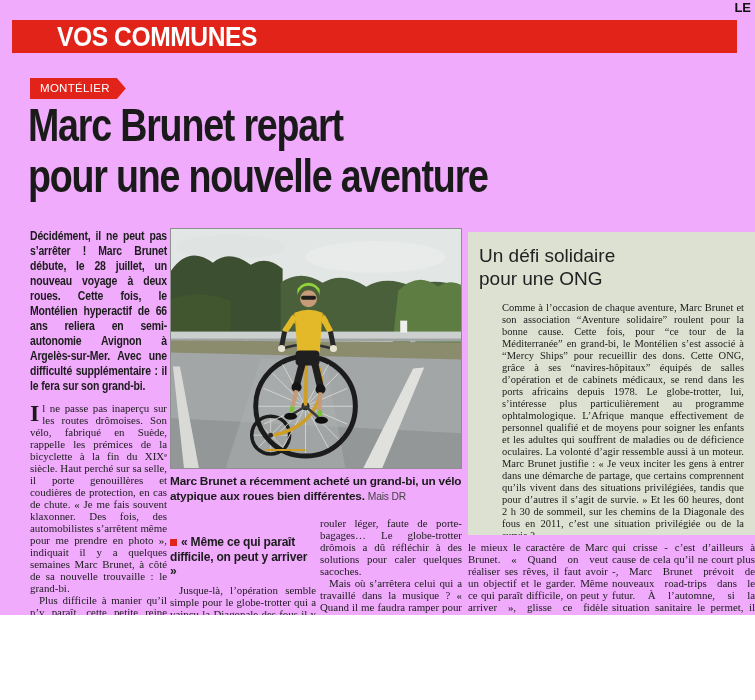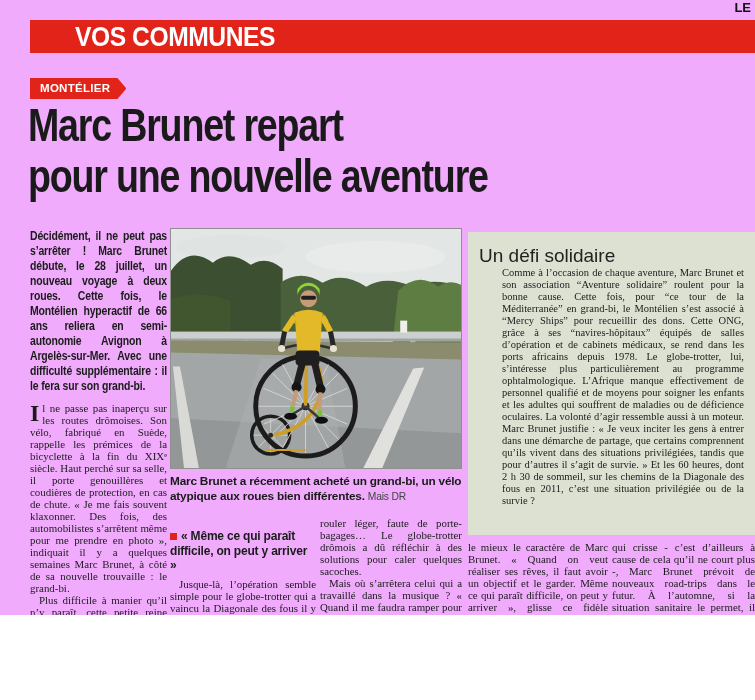--- a/index.html
+++ b/index.html
@@ -19,7 +19,7 @@
     font-family:"Liberation Sans",sans-serif;font-weight:bold;font-size:13px;color:#111;
   }
   .section-banner{
-    position:absolute;left:30px;top:20px;width:725px;height:33px;
+    position:absolute;left:12px;top:20px;width:725px;height:33px;
     background:var(--accent);
   }
   .section-banner-text{

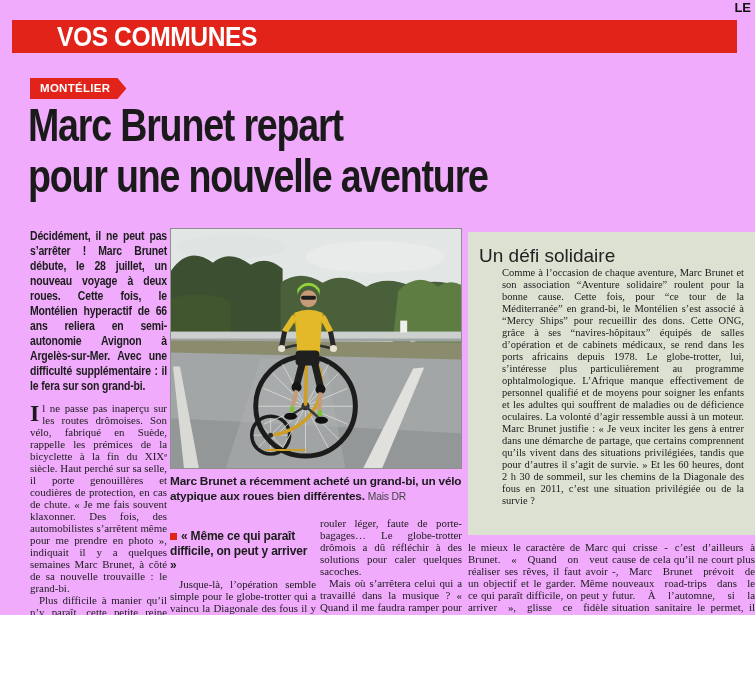--- a/index.html
+++ b/index.html
@@ -33,7 +33,7 @@
     background:var(--accent);color:#fff;
     padding:0 16px 0 10px;
     clip-path:polygon(0 0,calc(100% - 9px) 0,100% 50%,calc(100% - 9px) 100%,0 100%);
-    font-family:"Liberation Sans",sans-serif;font-weight:bold;font-size:11.5px;
+    font-family:"Liberation Sans",sans-serif;font-weight:normal;font-size:11.5px;
     line-height:21px;letter-spacing:.3px;
   }
   .headline{

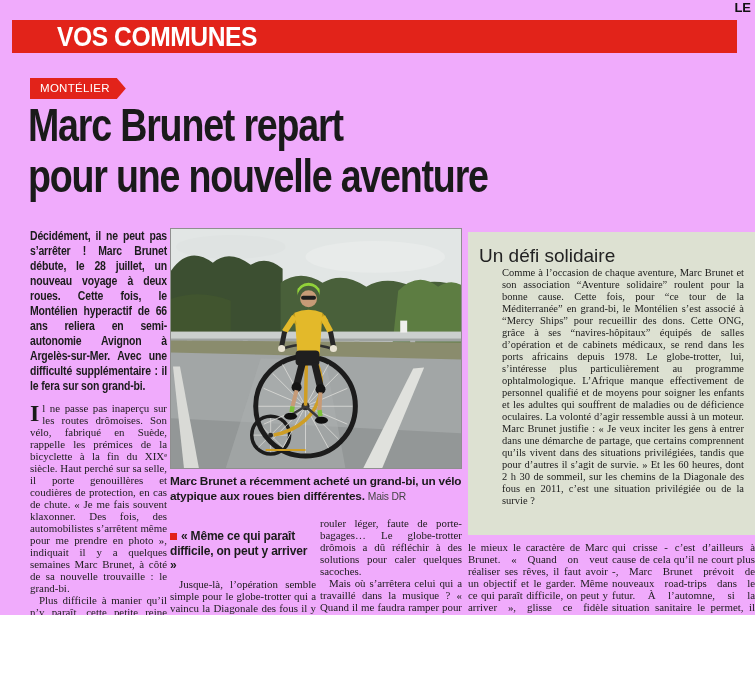--- a/index.html
+++ b/index.html
@@ -93,7 +93,7 @@
   }
   .sidebar-title{
     font-family:"Liberation Sans",sans-serif;font-weight:normal;
-    font-size:19px;line-height:23px;color:#222;
+    font-size:19px;line-height:23px;color:#222;margin-bottom:12px;
   }
   .sidebar-title span{display:block;}
   .sidebar-body{

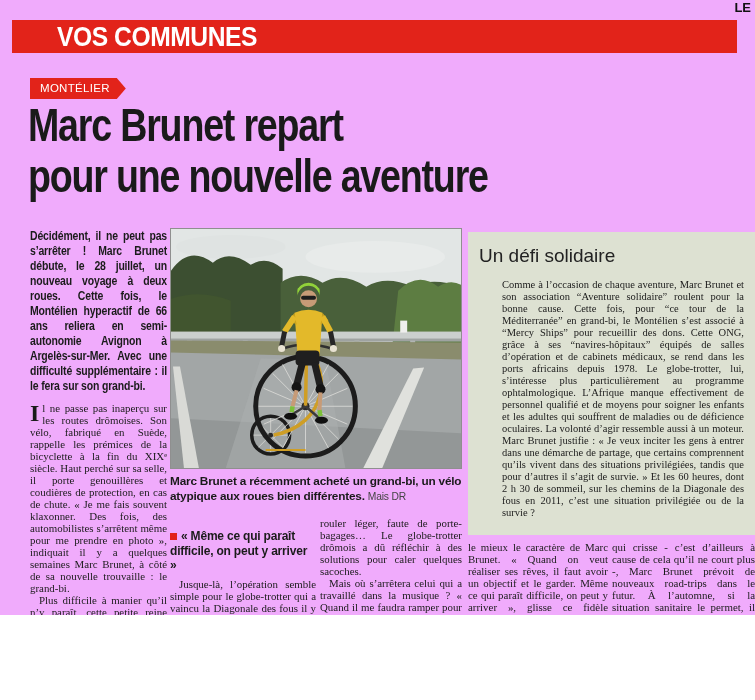--- a/index.html
+++ b/index.html
@@ -244,6 +244,7 @@
   <aside class="sidebar">
     <h2 class="sidebar-title">
       <span>Un défi solidaire</span>
+      <span>pour une ONG</span>
     </h2>
     <p class="sidebar-body">Comme à l’occasion de chaque aventure, Marc Brunet et son association “Aventure solidaire” roulent pour la bonne cause. Cette fois, pour “ce tour de la Méditerranée” en grand-bi, le Montélien s’est associé à “Mercy Ships” pour recueillir des dons. Cette ONG, grâce à ses “navires-hôpitaux” équipés de salles d’opération et de cabinets médicaux, se rend dans les ports africains depuis 1978. Le globe-trotter, lui, s’intéresse plus particulièrement au programme ophtalmologique. L’Afrique manque effectivement de personnel qualifié et de moyens pour soigner les enfants et les adultes qui souffrent de maladies ou de déficience oculaires. La volonté d’agir ressemble aussi à un moteur. Marc Brunet justifie : « Je veux inciter les gens à entrer dans une démarche de partage, que certains comprennent qu’ils vivent dans des situations privilégiées, tandis que pour d’autres il s’agit de survie. » Et les 60 heures, dont 2 h 30 de sommeil, sur les chemins de la Diagonale des fous en 2011, c’est une situation privilégiée ou de la survie ?</p>
   </aside>

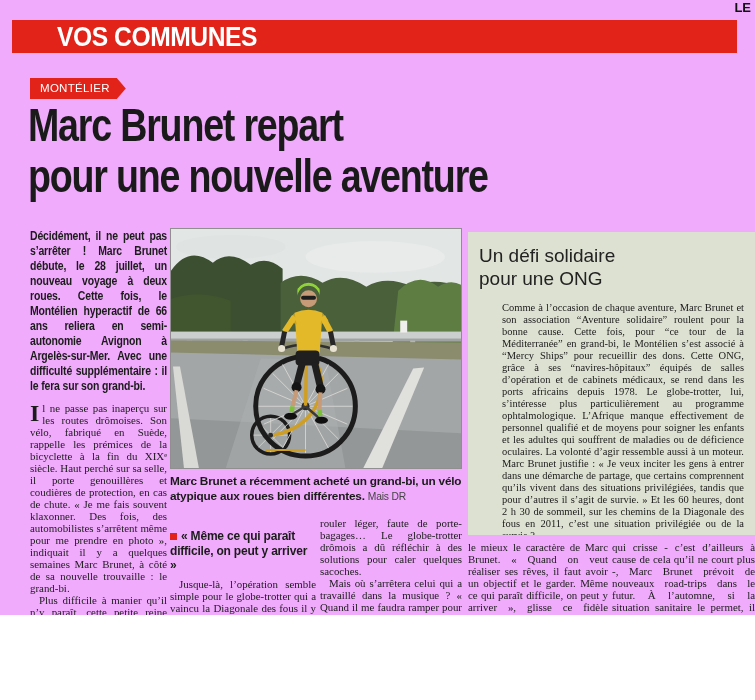--- a/index.html
+++ b/index.html
@@ -81,7 +81,7 @@
   .subhead{
     font-family:"Liberation Sans",sans-serif;font-weight:bold;
     font-size:12px;line-height:14.5px;letter-spacing:-.2px;
-    text-align:left;margin:12px 0 5px;
+    text-align:left;margin:18px 0 5px;
   }
   .red-square{
     display:inline-block;width:7px;height:7px;background:var(--accent);

